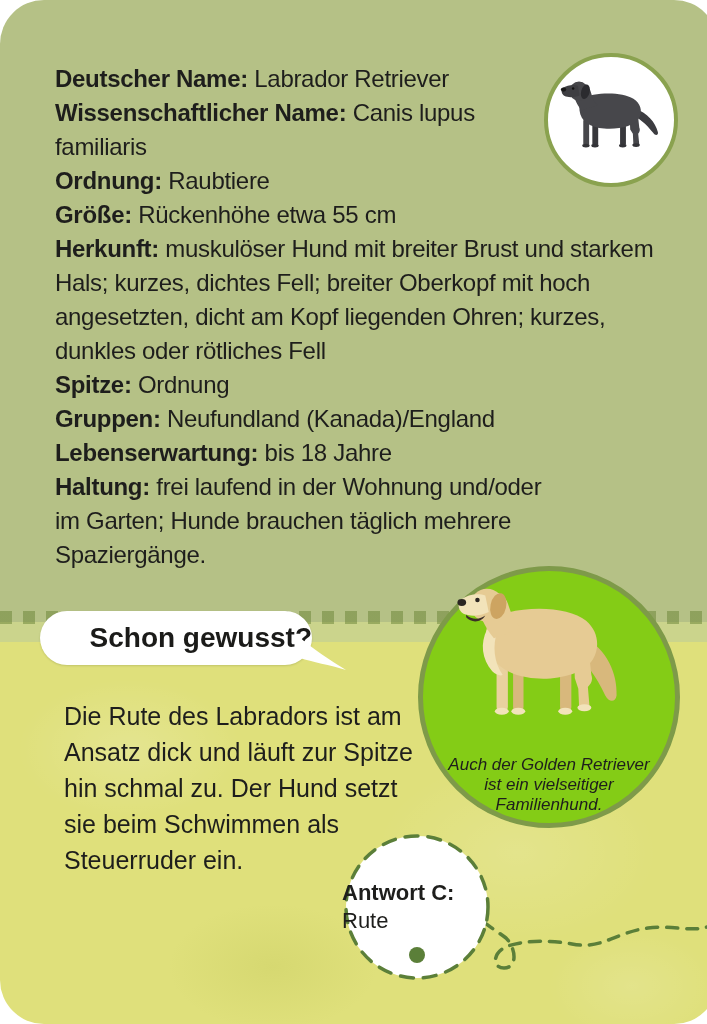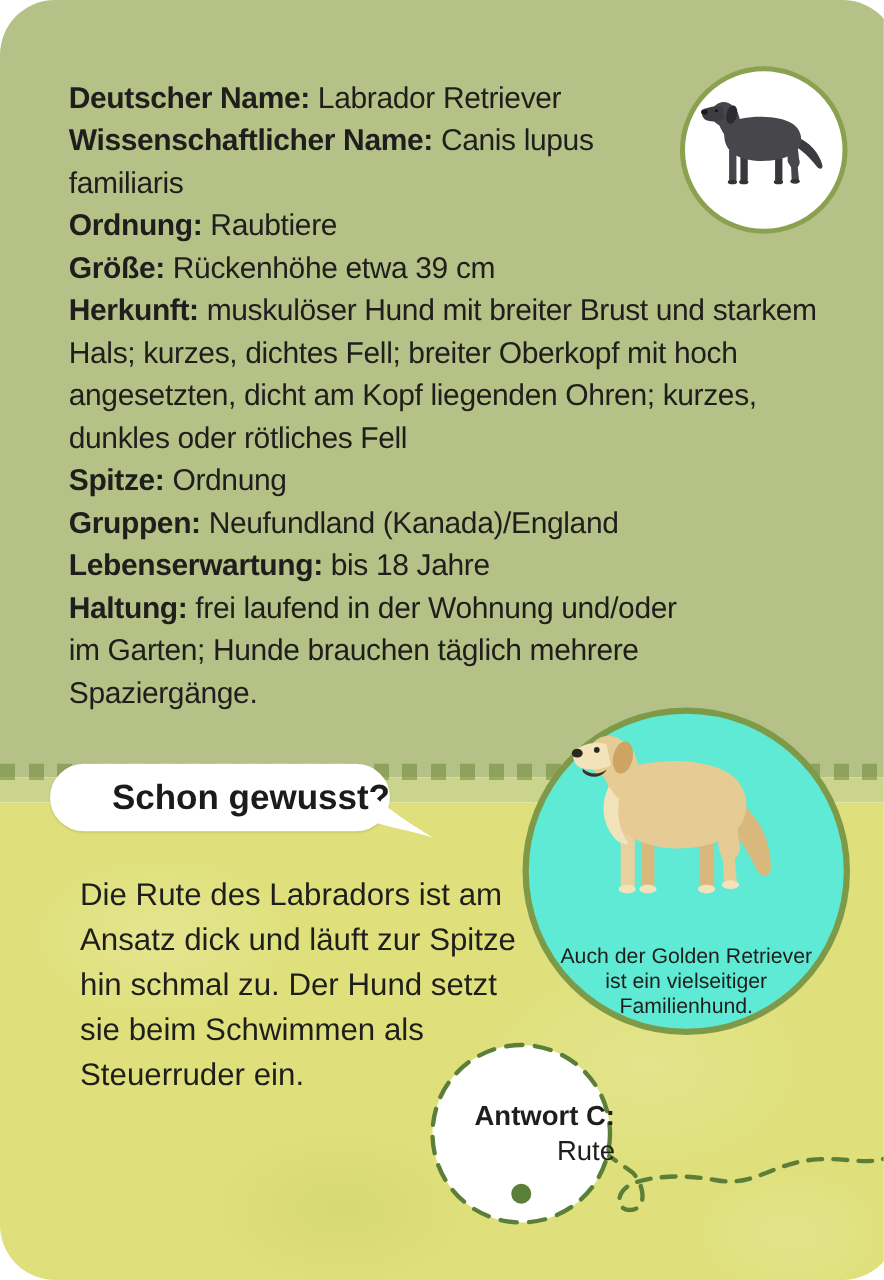--- a/index.html
+++ b/index.html
@@ -54,7 +54,7 @@
     <p class="fact"><b>Deutscher Name:</b> <span>Labrador Retriever</span></p>
     <p class="fact"><b>Wissenschaftlicher Name:</b> <span>Canis lupus familiaris</span></p>
     <p class="fact"><b>Ordnung:</b> <span>Raubtiere</span></p>
-    <p class="fact"><b>Größe:</b> <span>Rückenhöhe etwa 39 cm</span></p>
+    <p class="fact"><b>Größe:</b> <span>Rückenhöhe etwa 55 cm</span></p>
     <p class="fact"><b>Herkunft:</b> <span>muskulöser Hund mit breiter Brust und starkem Hals; kurzes, dichtes Fell; breiter Oberkopf mit hoch angesetzten, dicht am Kopf liegenden Ohren; kurzes, dunkles oder rötliches Fell</span></p>
     <p class="fact"><b>Spitze:</b> <span>Ordnung</span></p>
     <p class="fact"><b>Gruppen:</b> <span>Neufundland (Kanada)/England</span></p>

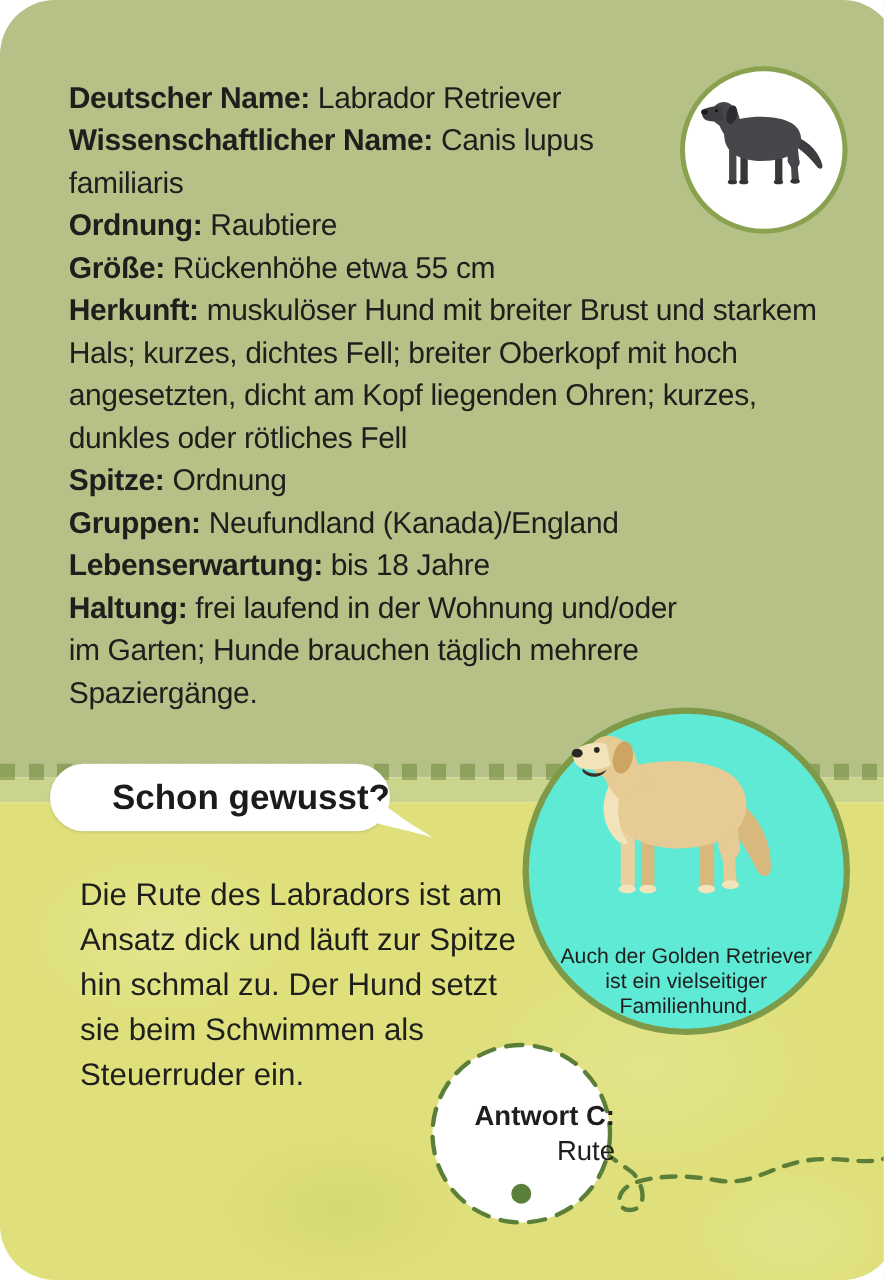--- a/index.html
+++ b/index.html
@@ -29,7 +29,7 @@
   .bubble-tail{position:absolute;left:296px;top:634px;z-index:4;}
   .know{position:absolute;left:64px;top:698px;width:362px;font-size:25px;line-height:36px;color:#1e1e1c;z-index:2;}
   .circle-golden{position:absolute;left:418px;top:566px;width:262px;height:262px;border-radius:50%;
-    background:#5eead4;border:5px solid #7e9a49;box-sizing:border-box;z-index:3;}
+    background:#84cc16;border:5px solid #7e9a49;box-sizing:border-box;z-index:3;font-style:italic;}
   .golden-svg{position:absolute;left:24px;top:8px;}
   .caption{position:absolute;left:50%;transform:translateX(-50%);top:184px;width:205px;text-align:center;
     font-size:17px;line-height:20px;color:#1e1e1c;}

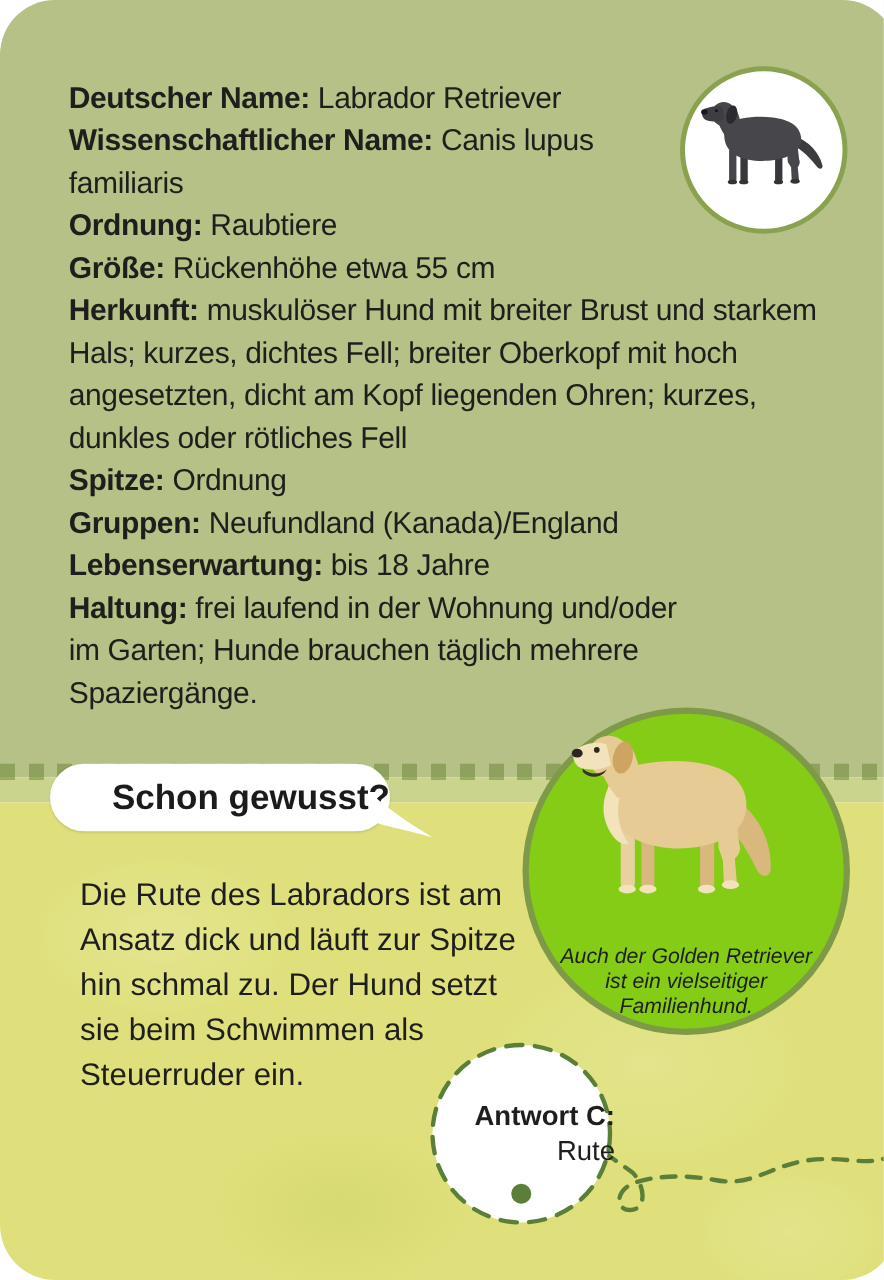--- a/index.html
+++ b/index.html
@@ -35,7 +35,7 @@
     font-size:17px;line-height:20px;color:#1e1e1c;}
   .circle-answer{position:absolute;left:342px;top:832px;width:150px;height:150px;z-index:3;}
   .answer-text{position:absolute;left:0;top:0;width:150px;height:150px;display:flex;flex-direction:column;
-    align-items:flex-end;justify-content:center;font-size:22px;line-height:28px;color:#1e1e1c;}
+    align-items:flex-start;justify-content:center;font-size:22px;line-height:28px;color:#1e1e1c;}
   .answer-label{font-weight:bold;}
   .path-dot{position:absolute;left:409px;top:947px;width:16px;height:16px;border-radius:50%;background:#5b7f39;z-index:4;}
   .dashed-path{position:absolute;left:340px;top:828px;z-index:2;}

